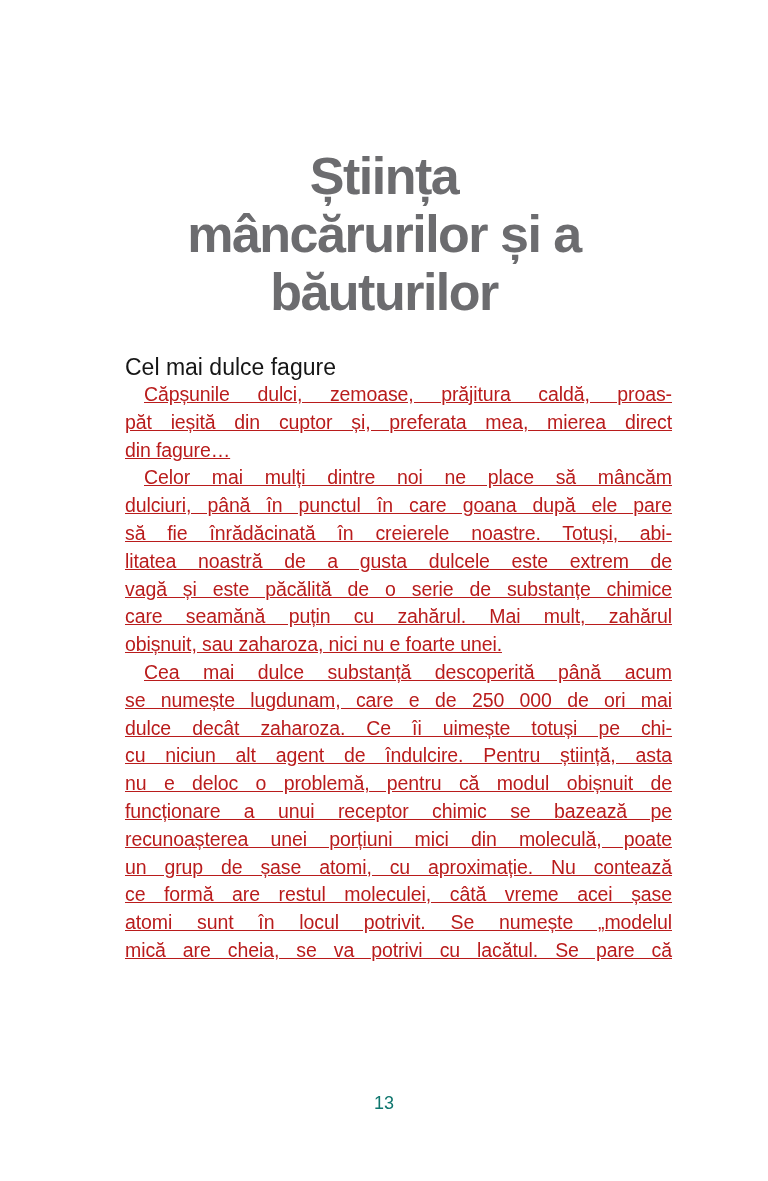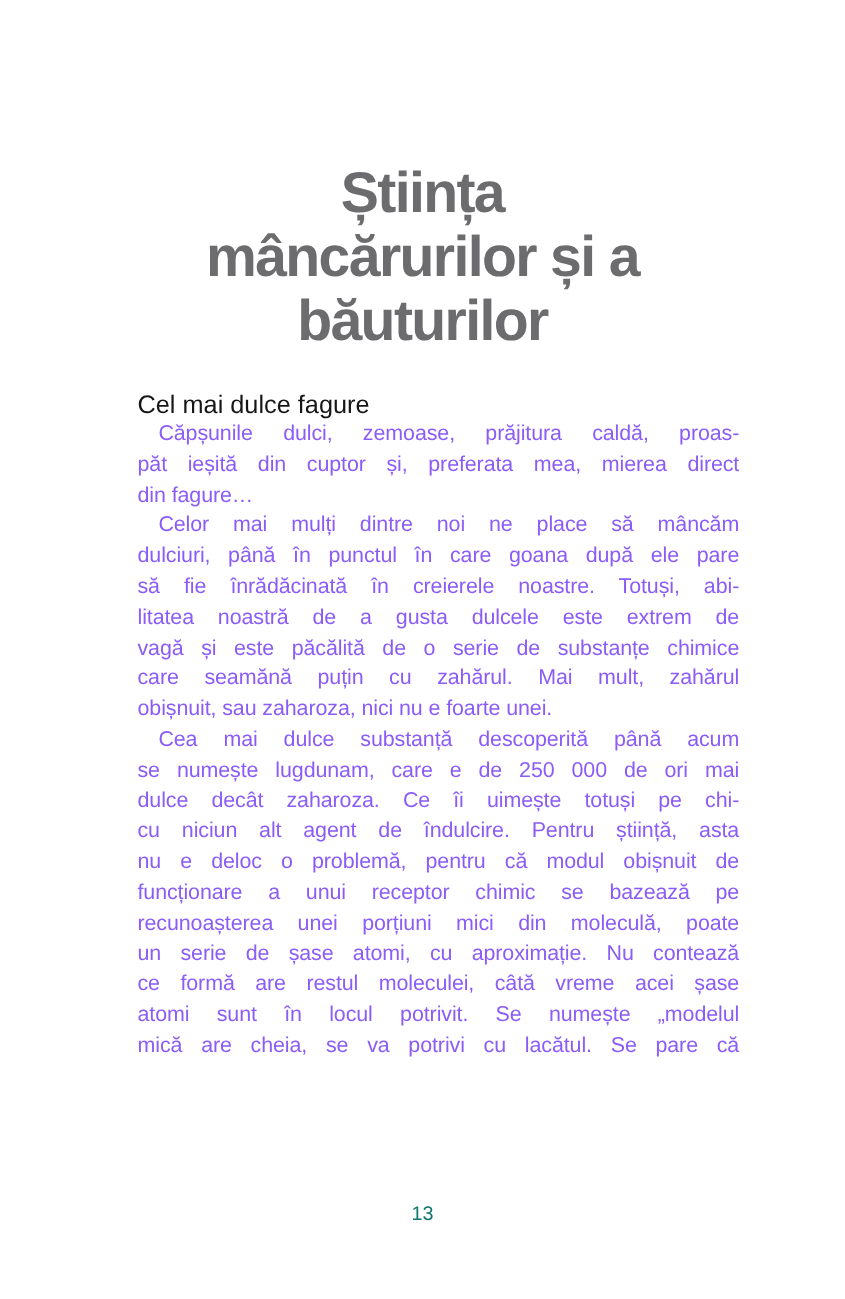--- a/index.html
+++ b/index.html
@@ -49,7 +49,8 @@
     font-size: 19.5px;
     line-height: 27.8px;
     letter-spacing: -0.1px;
-    color: #8b5cf6;
+    color: #b91c1c;
+    text-decoration: underline;
   }
   .para .line {
     text-align: justify;

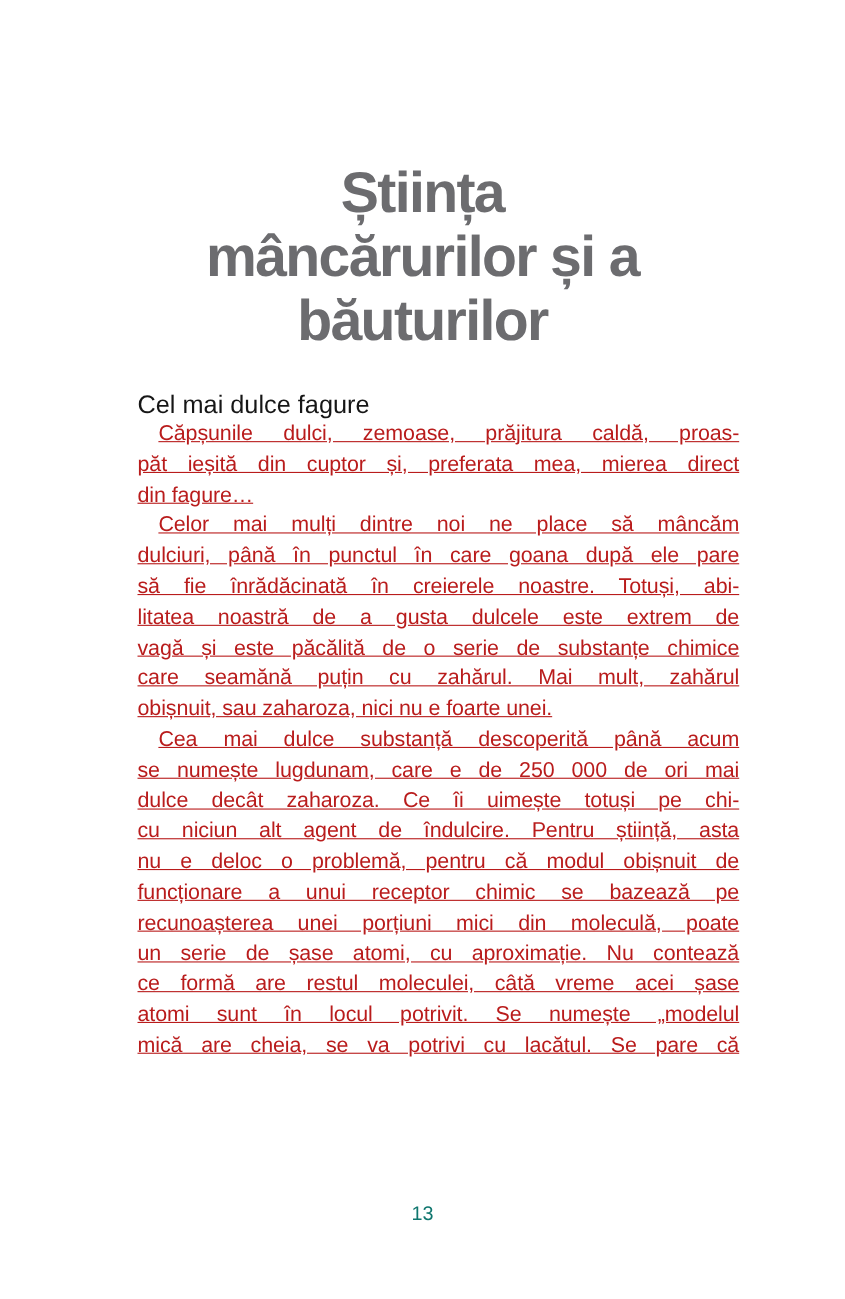--- a/index.html
+++ b/index.html
@@ -108,7 +108,7 @@
         <div class="line">nu e deloc o problemă, pentru că modul obișnuit de</div>
         <div class="line">funcționare a unui receptor chimic se bazează pe</div>
         <div class="line">recunoașterea unei porțiuni mici din moleculă, poate</div>
-        <div class="line">un serie de șase atomi, cu aproximație. Nu contează</div>
+        <div class="line">un grup de șase atomi, cu aproximație. Nu contează</div>
         <div class="line">ce formă are restul moleculei, câtă vreme acei șase</div>
         <div class="line">atomi sunt în locul potrivit. Se numește „modelul</div>
         <div class="line">mică are cheia, se va potrivi cu lacătul. Se pare că</div>

